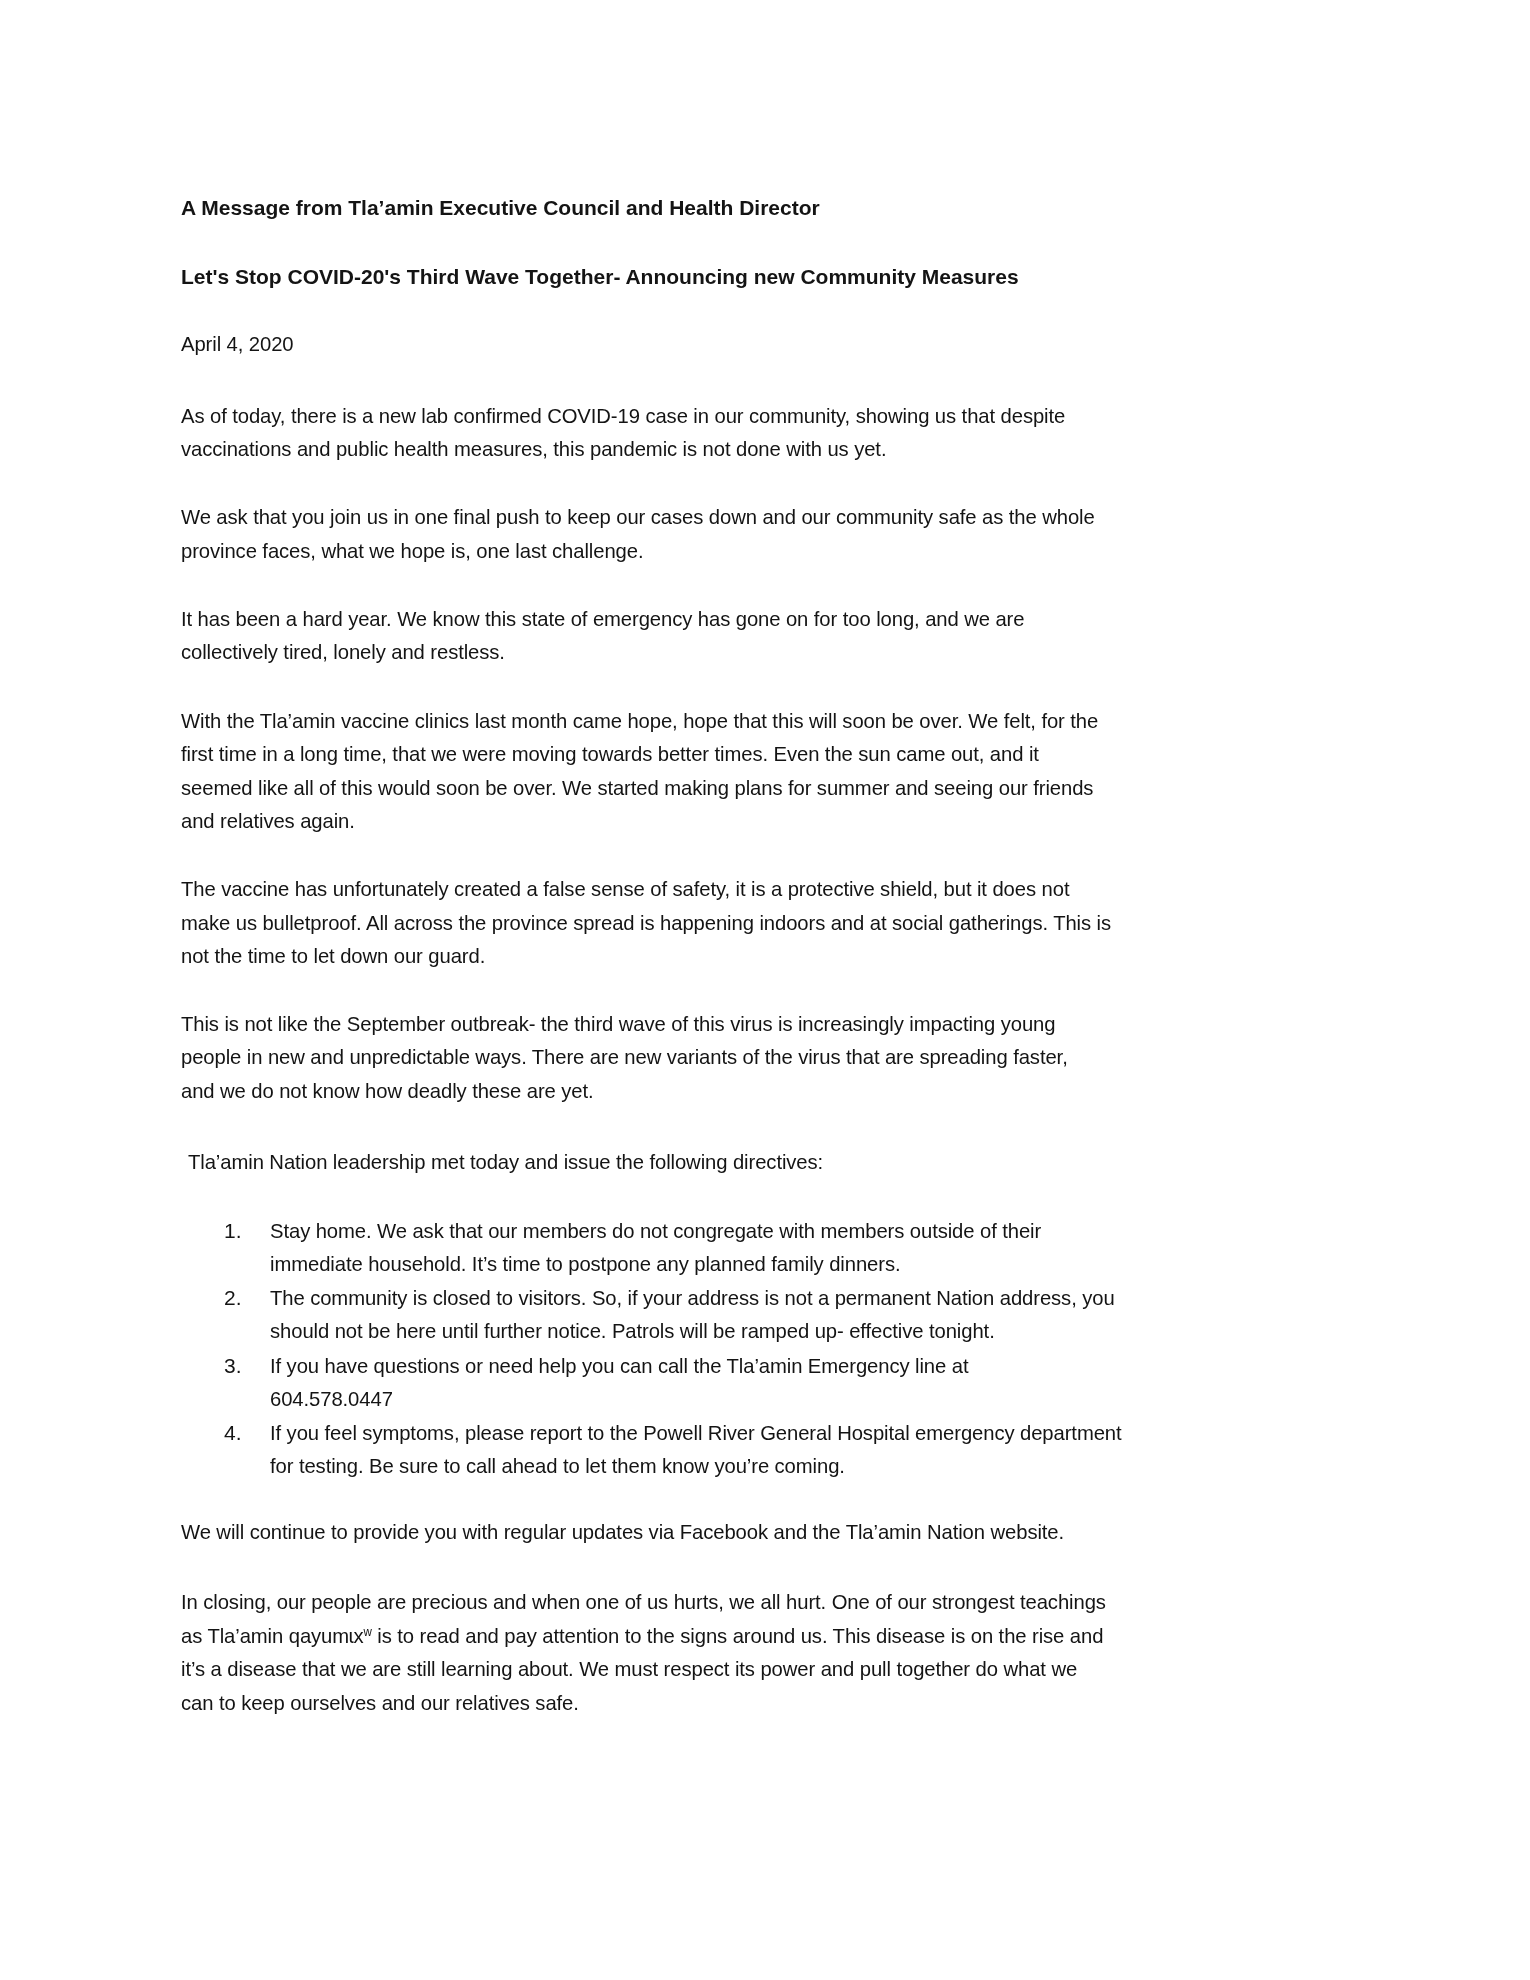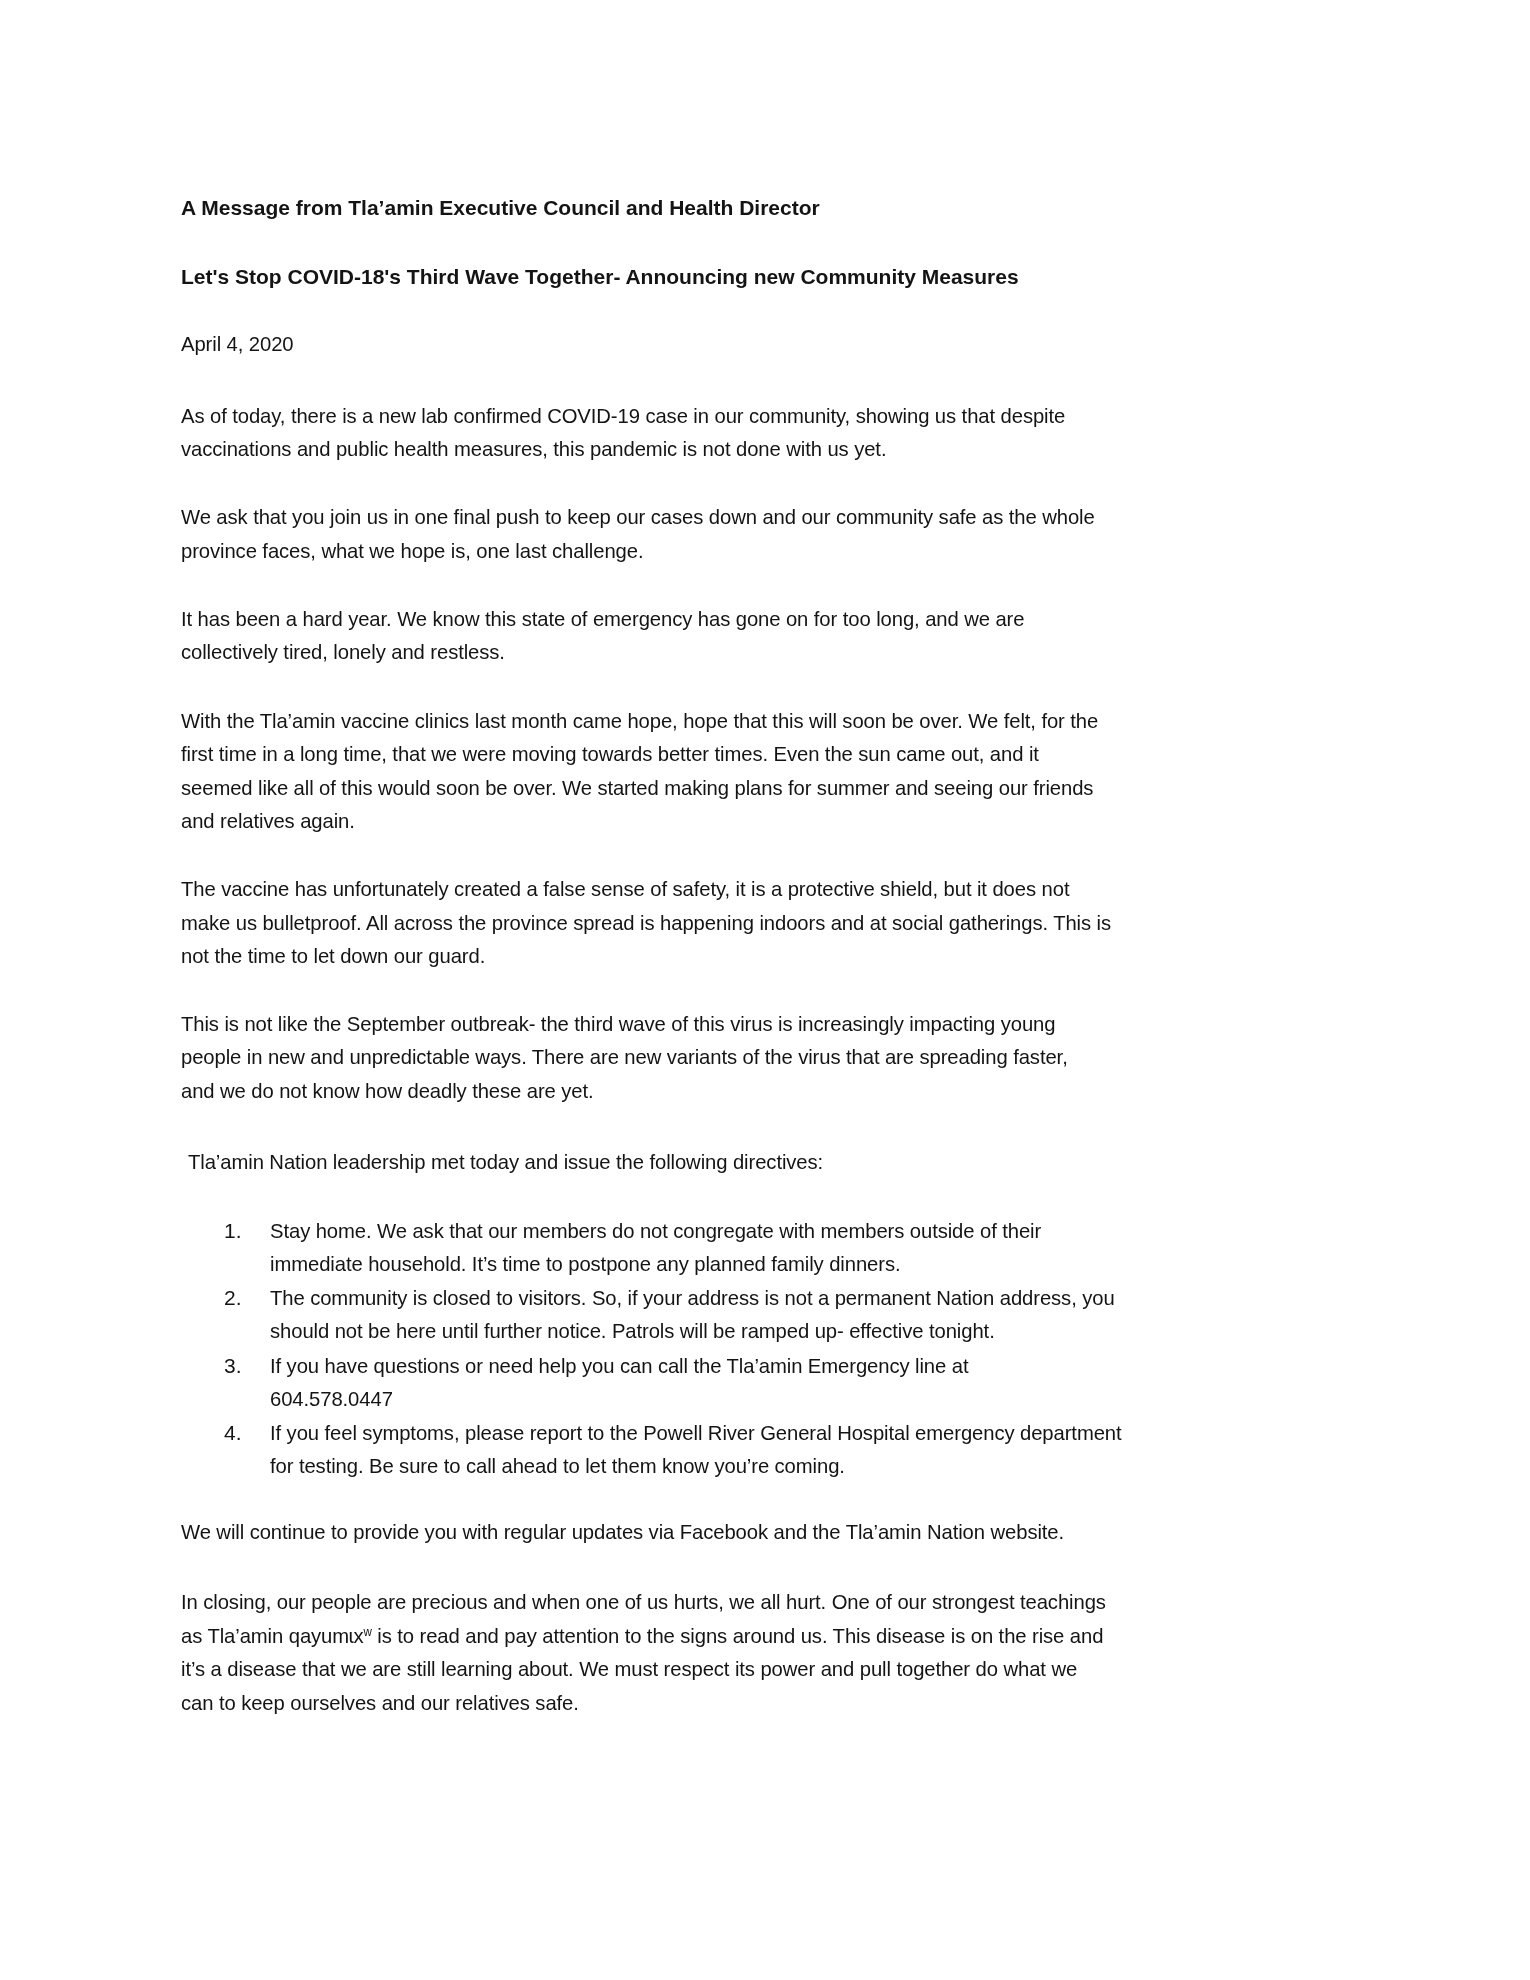--- a/index.html
+++ b/index.html
@@ -38,7 +38,7 @@
 <div class="page">
 
   <div class="ln bold" style="top:179px">A Message from Tla’amin Executive Council and Health Director</div>
-  <div class="ln bold" style="top:248px">Let's Stop COVID-18's Third Wave Together- Announcing new Community Measures</div>
+  <div class="ln bold" style="top:248px">Let's Stop COVID-20's Third Wave Together- Announcing new Community Measures</div>
   <div class="ln" style="top:315px">April 4, 2020</div>
 
   <div>

